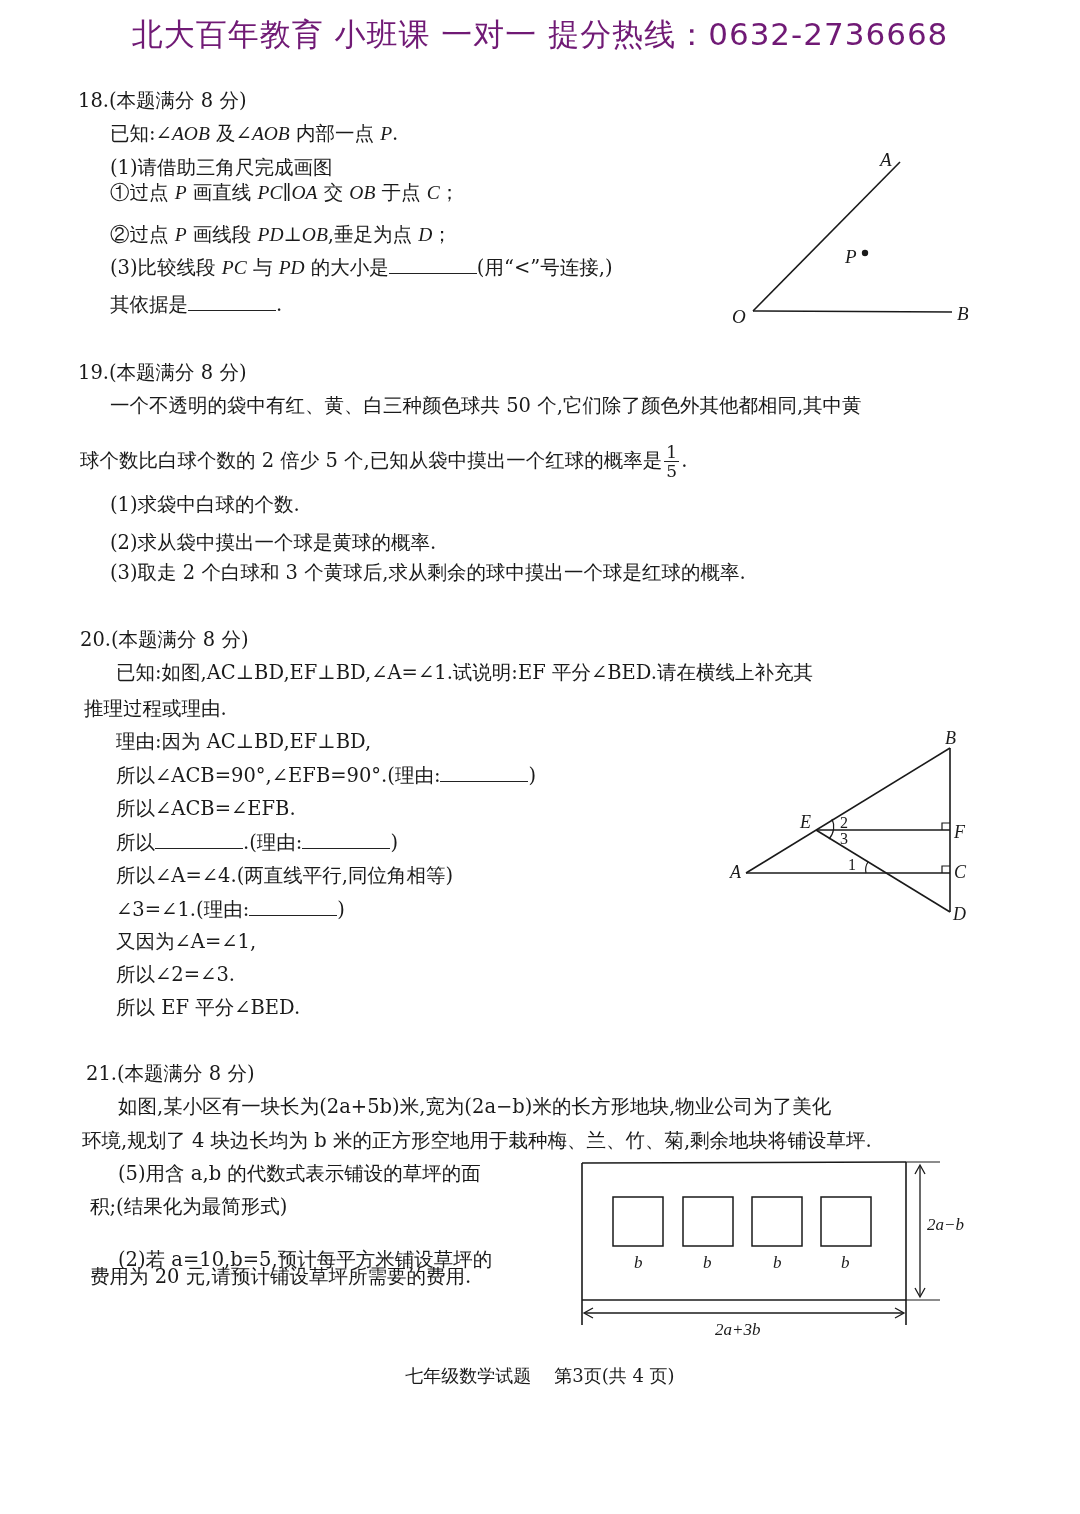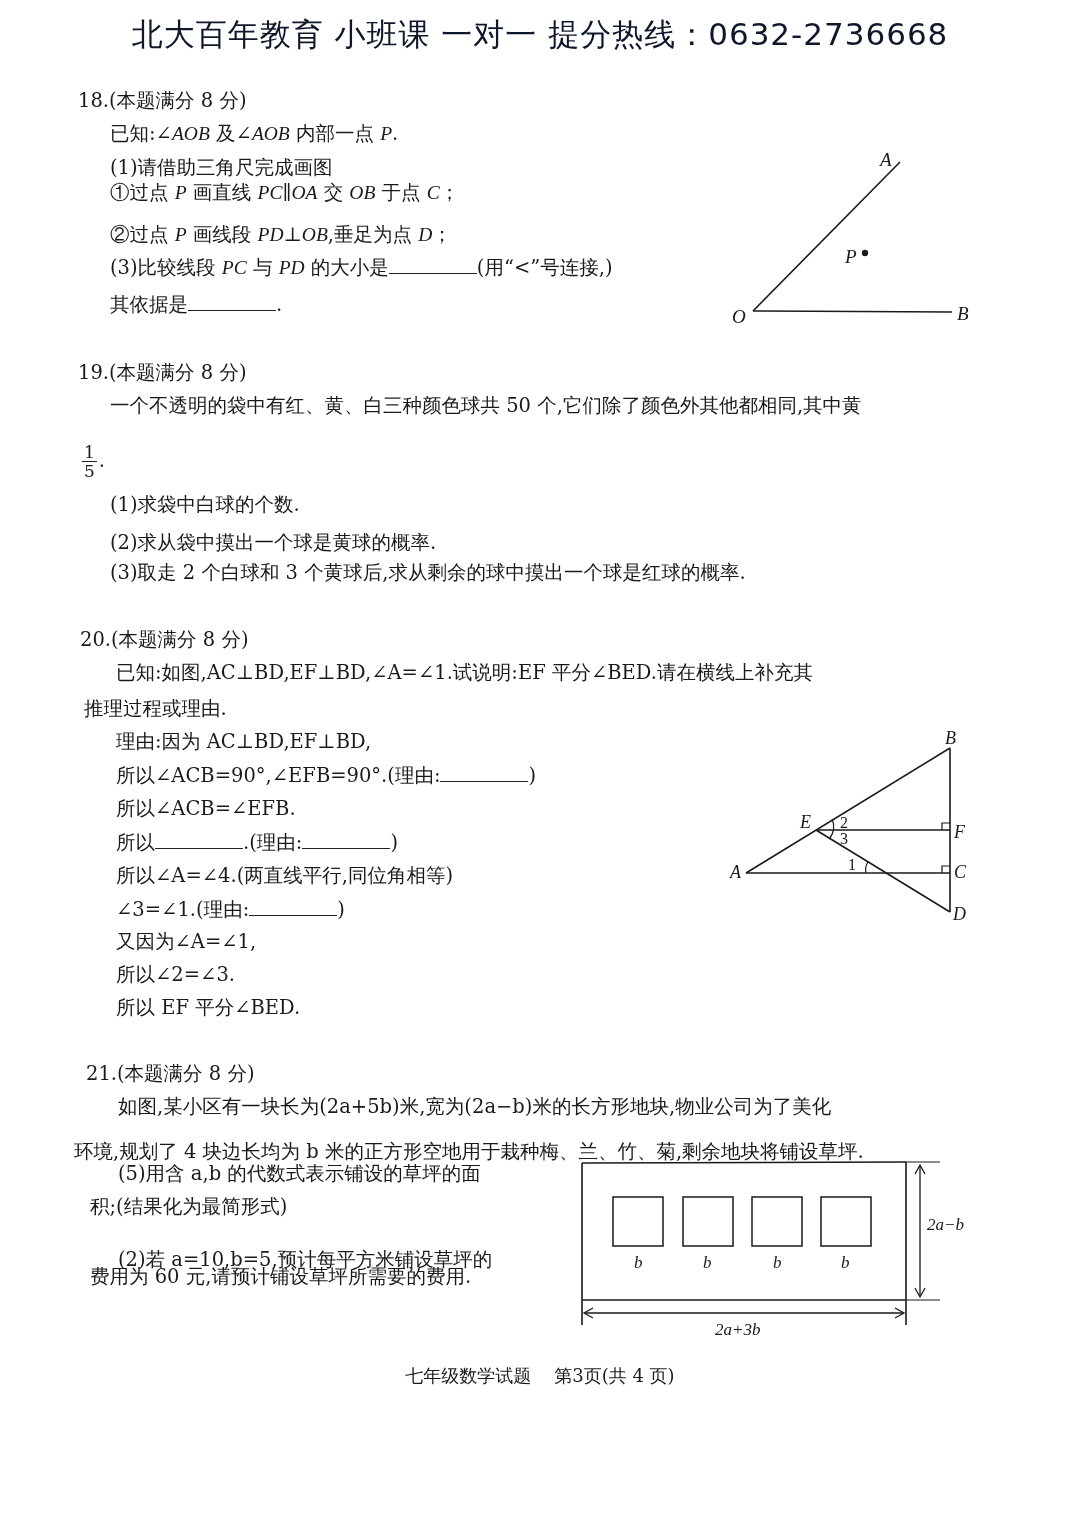--- a/index.html
+++ b/index.html
@@ -11,7 +11,7 @@
   .watermark {
     position: absolute; left: 0; width: 1080px; top: 14px; text-align: center;
     font-family: "DejaVu Sans", "Liberation Sans", sans-serif;
-    font-size: 31px; color: #0f172a; letter-spacing: 1px; white-space: nowrap;
+    font-size: 31px; color: #701a75; letter-spacing: 1px; white-space: nowrap;
   }
   .line {
     position: absolute; font-size: 19.5px; white-space: nowrap; line-height: 26px;

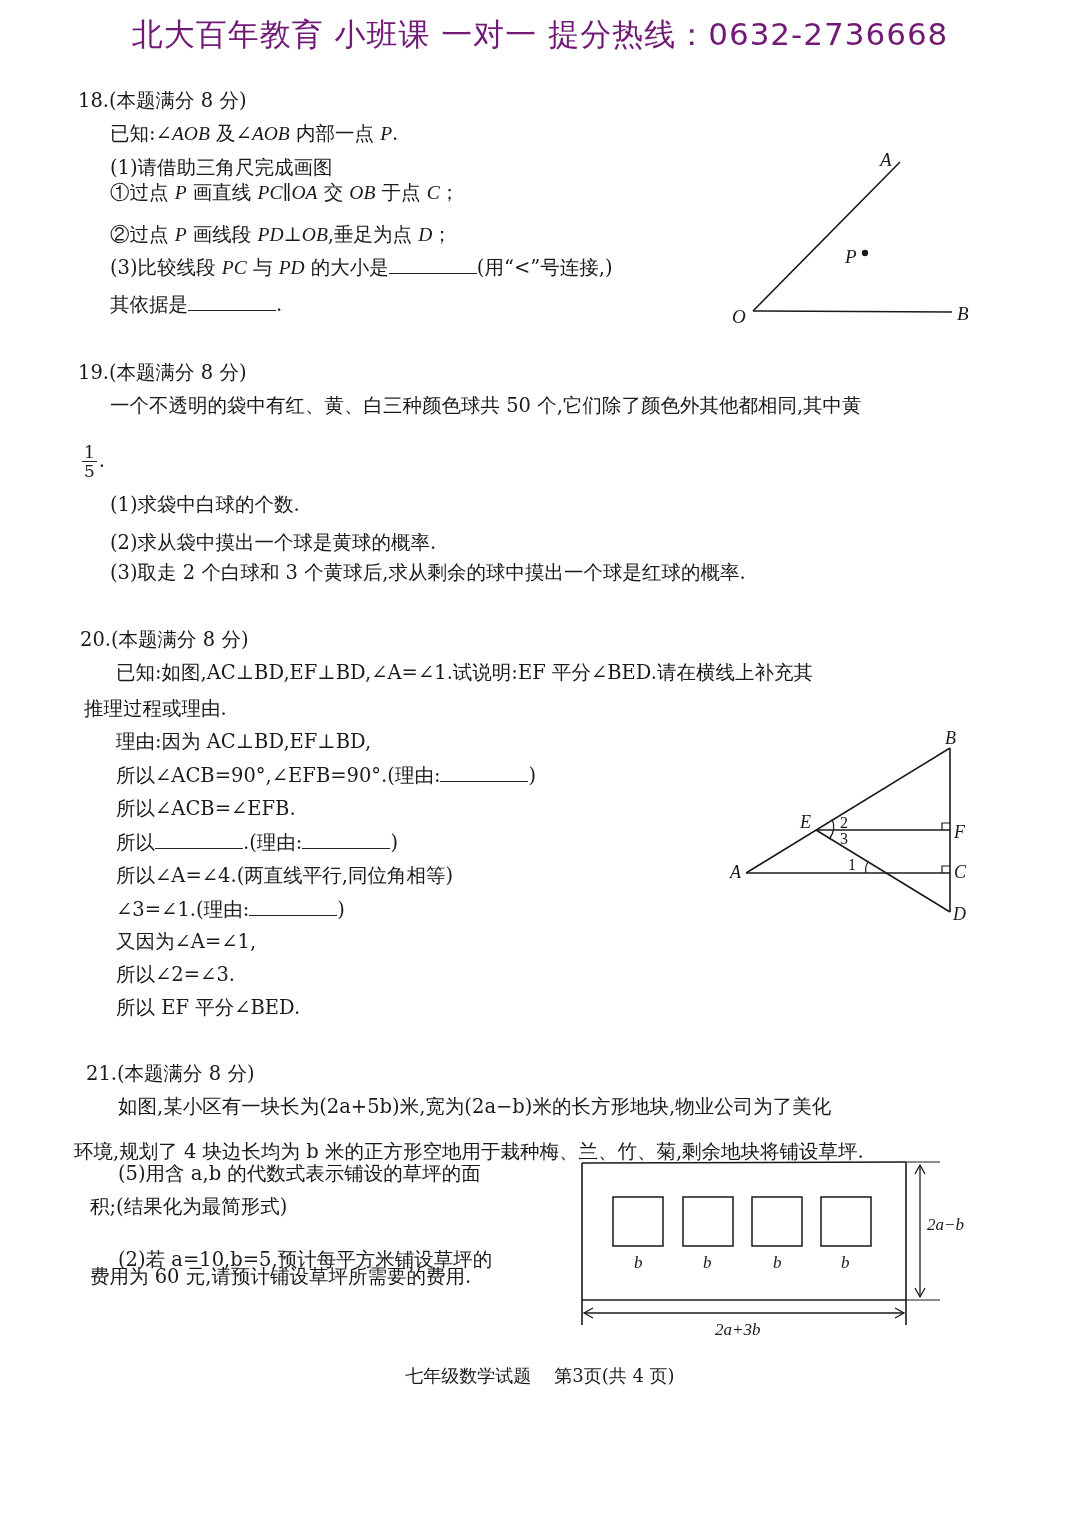--- a/index.html
+++ b/index.html
@@ -63,7 +63,7 @@
   <div class="line" style="left:78px;top:360px;">19.(本题满分 8 分)</div>
   <div class="line" style="left:110px;top:393px;">一个不透明的袋中有红、黄、白三种颜色球共 50 个,它们除了颜色外其他都相同,其中黄</div>
   <div class="line" style="left:80px;top:443px;">
-    <span class="frac"><span class="num">1</span><span>5</span></span><span>.</span>
+    <span>球个数比白球个数的 2 倍少 5 个,已知从袋中摸出一个红球的概率是</span><span class="frac"><span class="num">1</span><span>5</span></span><span>.</span>
   </div>
   <div class="line" style="left:110px;top:492px;">(1)求袋中白球的个数.</div>
   <div class="line" style="left:110px;top:530px;">(2)求从袋中摸出一个球是黄球的概率.</div>

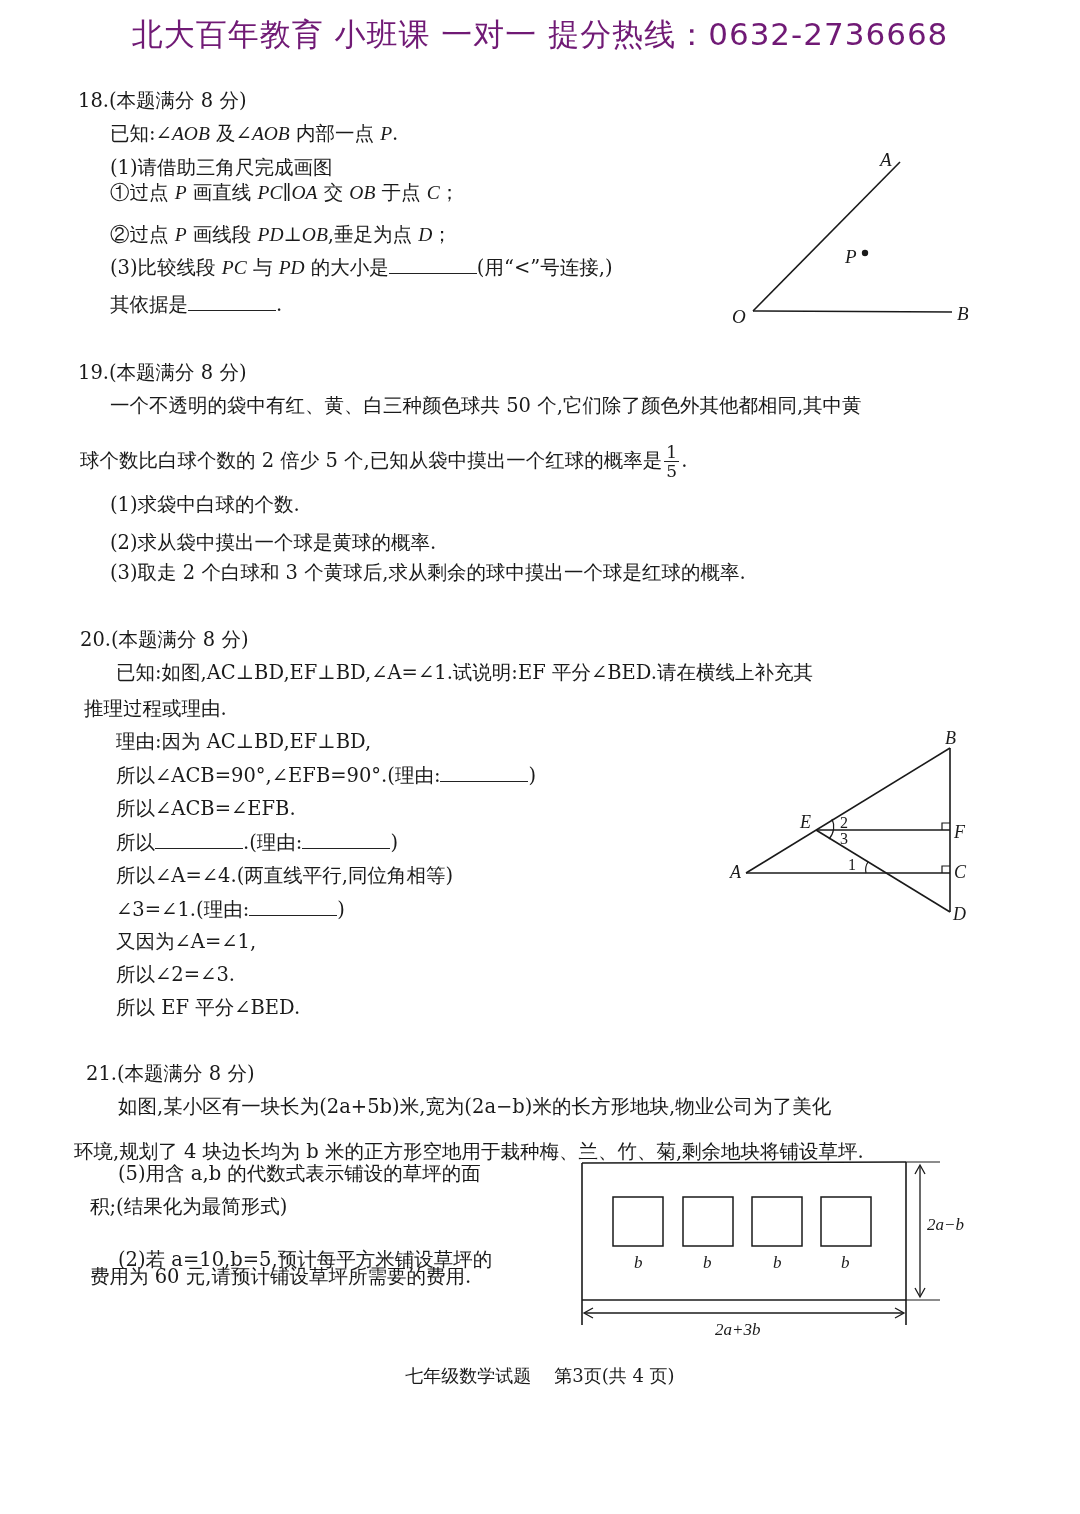--- a/index.html
+++ b/index.html
@@ -115,7 +115,7 @@
 <div>
   <div class="line" style="left:86px;top:1061px;">21.(本题满分 8 分)</div>
   <div class="line" style="left:118px;top:1094px;">如图,某小区有一块长为(2a+5b)米,宽为(2a−b)米的长方形地块,物业公司为了美化</div>
-  <div class="line" style="left:74px;top:1128px;margin-top:11px;">环境,规划了 4 块边长均为 b 米的正方形空地用于栽种梅、兰、竹、菊,剩余地块将铺设草坪.</div>
+  <div class="line" style="left:82px;top:1128px;">环境,规划了 4 块边长均为 b 米的正方形空地用于栽种梅、兰、竹、菊,剩余地块将铺设草坪.</div>
   <div class="line" style="left:118px;top:1161px;">(5)用含 a,b 的代数式表示铺设的草坪的面</div>
   <div class="line" style="left:90px;top:1194px;">积;(结果化为最简形式)</div>
   <div class="line" style="left:118px;top:1230px;margin-top:17px;">(2)若 a=10,b=5,预计每平方米铺设草坪的</div>

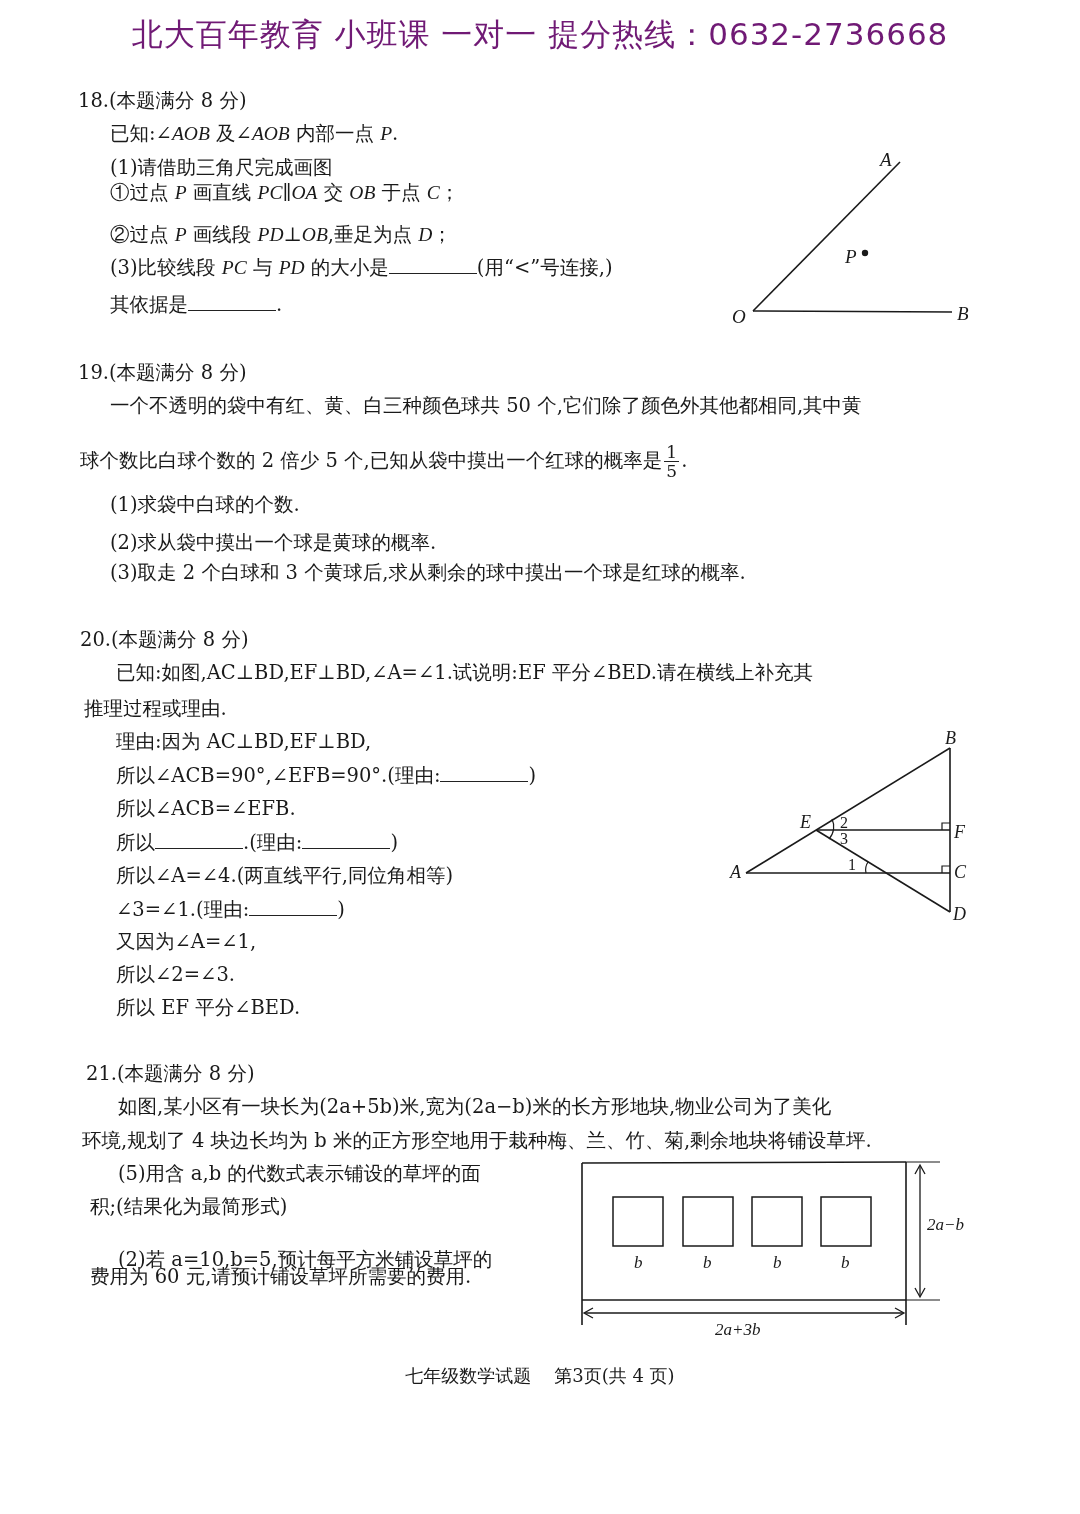--- a/index.html
+++ b/index.html
@@ -119,7 +119,7 @@
   <div class="line" style="left:118px;top:1161px;">(5)用含 a,b 的代数式表示铺设的草坪的面</div>
   <div class="line" style="left:90px;top:1194px;">积;(结果化为最简形式)</div>
   <div class="line" style="left:118px;top:1230px;margin-top:17px;">(2)若 a=10,b=5,预计每平方米铺设草坪的</div>
-  <div class="line" style="left:90px;top:1264px;">费用为 60 元,请预计铺设草坪所需要的费用.</div>
+  <div class="line" style="left:90px;top:1264px;">费用为 20 元,请预计铺设草坪所需要的费用.</div>
 
   <svg style="position:absolute;left:570px;top:1150px;" width="420" height="200" viewBox="0 0 420 200">
     <line x1="12" y1="13" x2="336" y2="12" stroke="#1a1a1a" stroke-width="1.6"></line>

